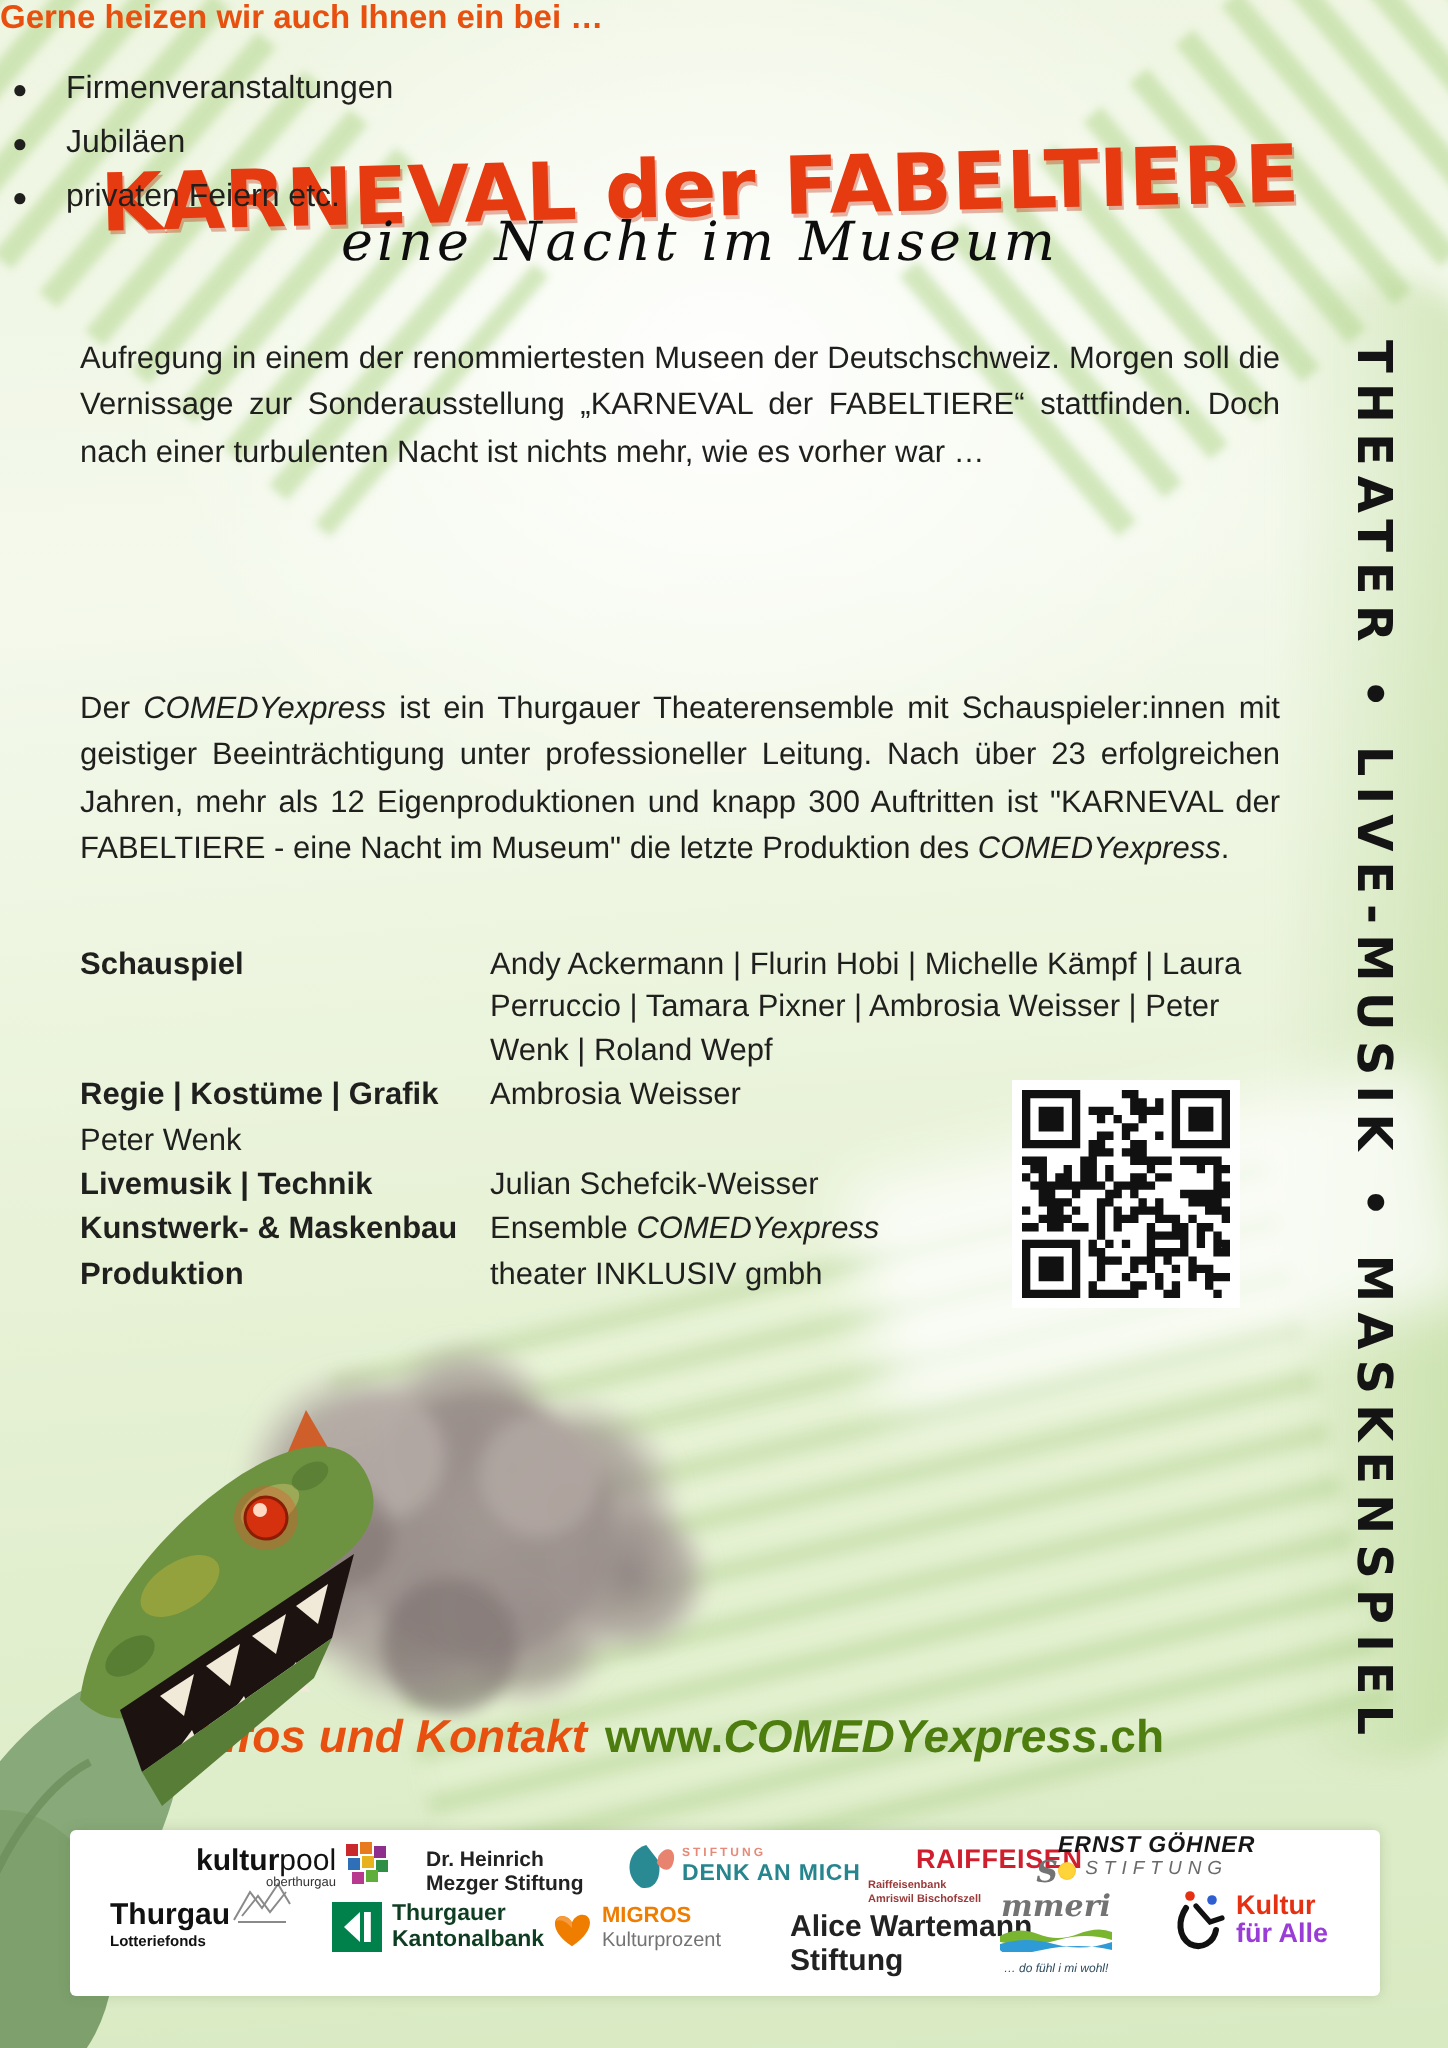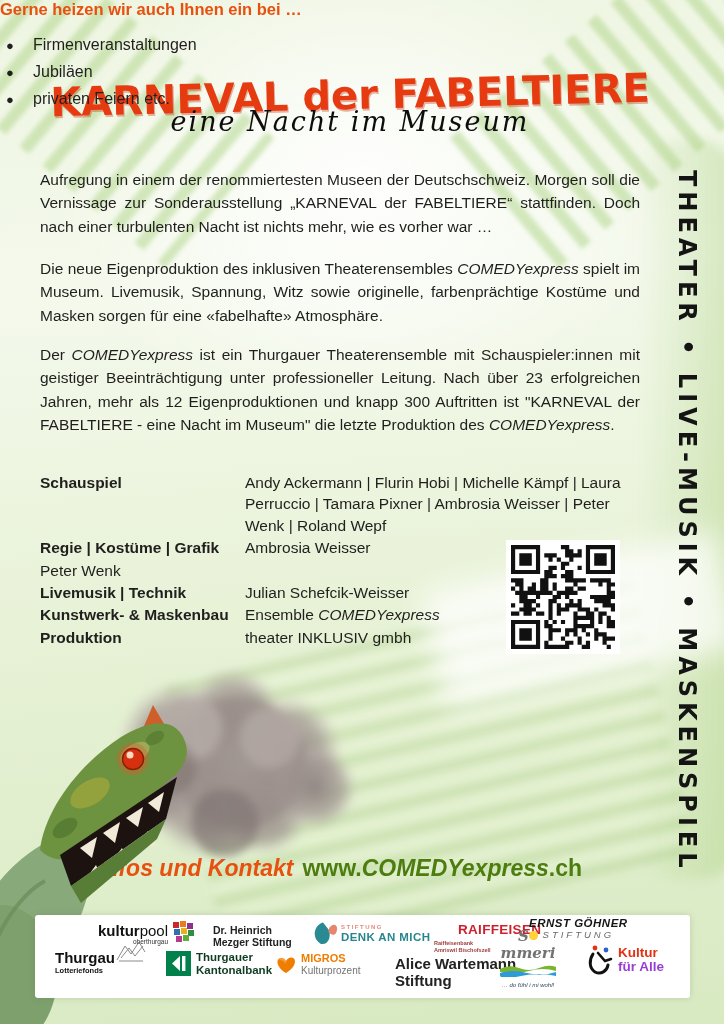--- a/index.html
+++ b/index.html
@@ -191,7 +191,6 @@
   <div class="subtitle">eine Nacht im Museum</div>
 
   <p class="copy p1">Aufregung in einem der renommiertesten Museen der Deutschschweiz. Morgen soll die Vernissage zur Sonderausstellung „KARNEVAL der FABELTIERE“ stattfinden. Doch nach einer turbulenten Nacht ist nichts mehr, wie es vorher war …</p>
-  <p class="copy p2"><span>Die neue Eigenproduktion des inklusiven Theaterensembles </span><span class="brand">COMEDYexpress</span><span> spielt im Museum. Livemusik, Spannung, Witz sowie originelle, farbenprächtige Kostüme und Masken sorgen für eine «fabelhafte» Atmosphäre.</span></p>
   <p class="copy p3"><span>Der </span><span class="brand">COMEDYexpress</span><span> ist ein Thurgauer Theaterensemble mit Schauspieler:innen mit geistiger Beeinträchtigung unter professioneller Leitung. Nach über 23 erfolgreichen Jahren, mehr als 12 Eigenproduktionen und knapp 300 Auftritten ist "KARNEVAL der FABELTIERE - eine Nacht im Museum" die letzte Produktion des </span><span class="brand">COMEDYexpress</span><span>.</span></p>
 
   <div class="credits">

